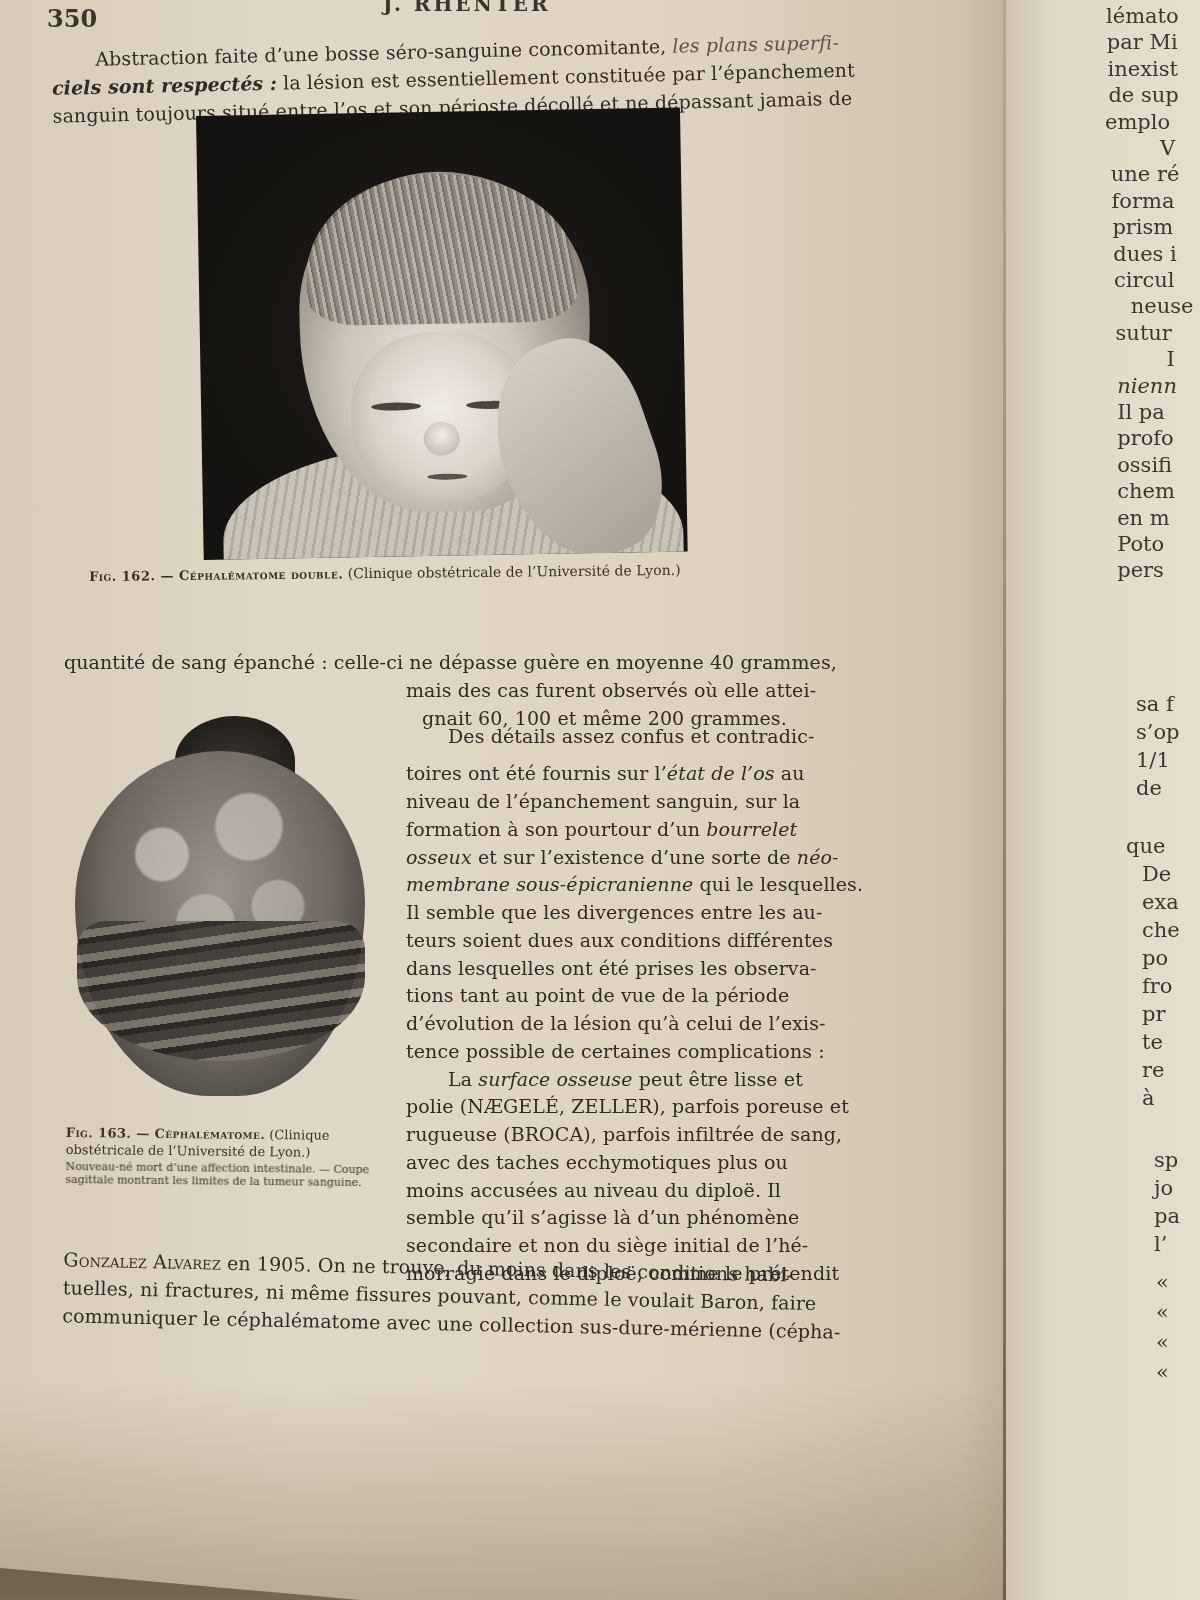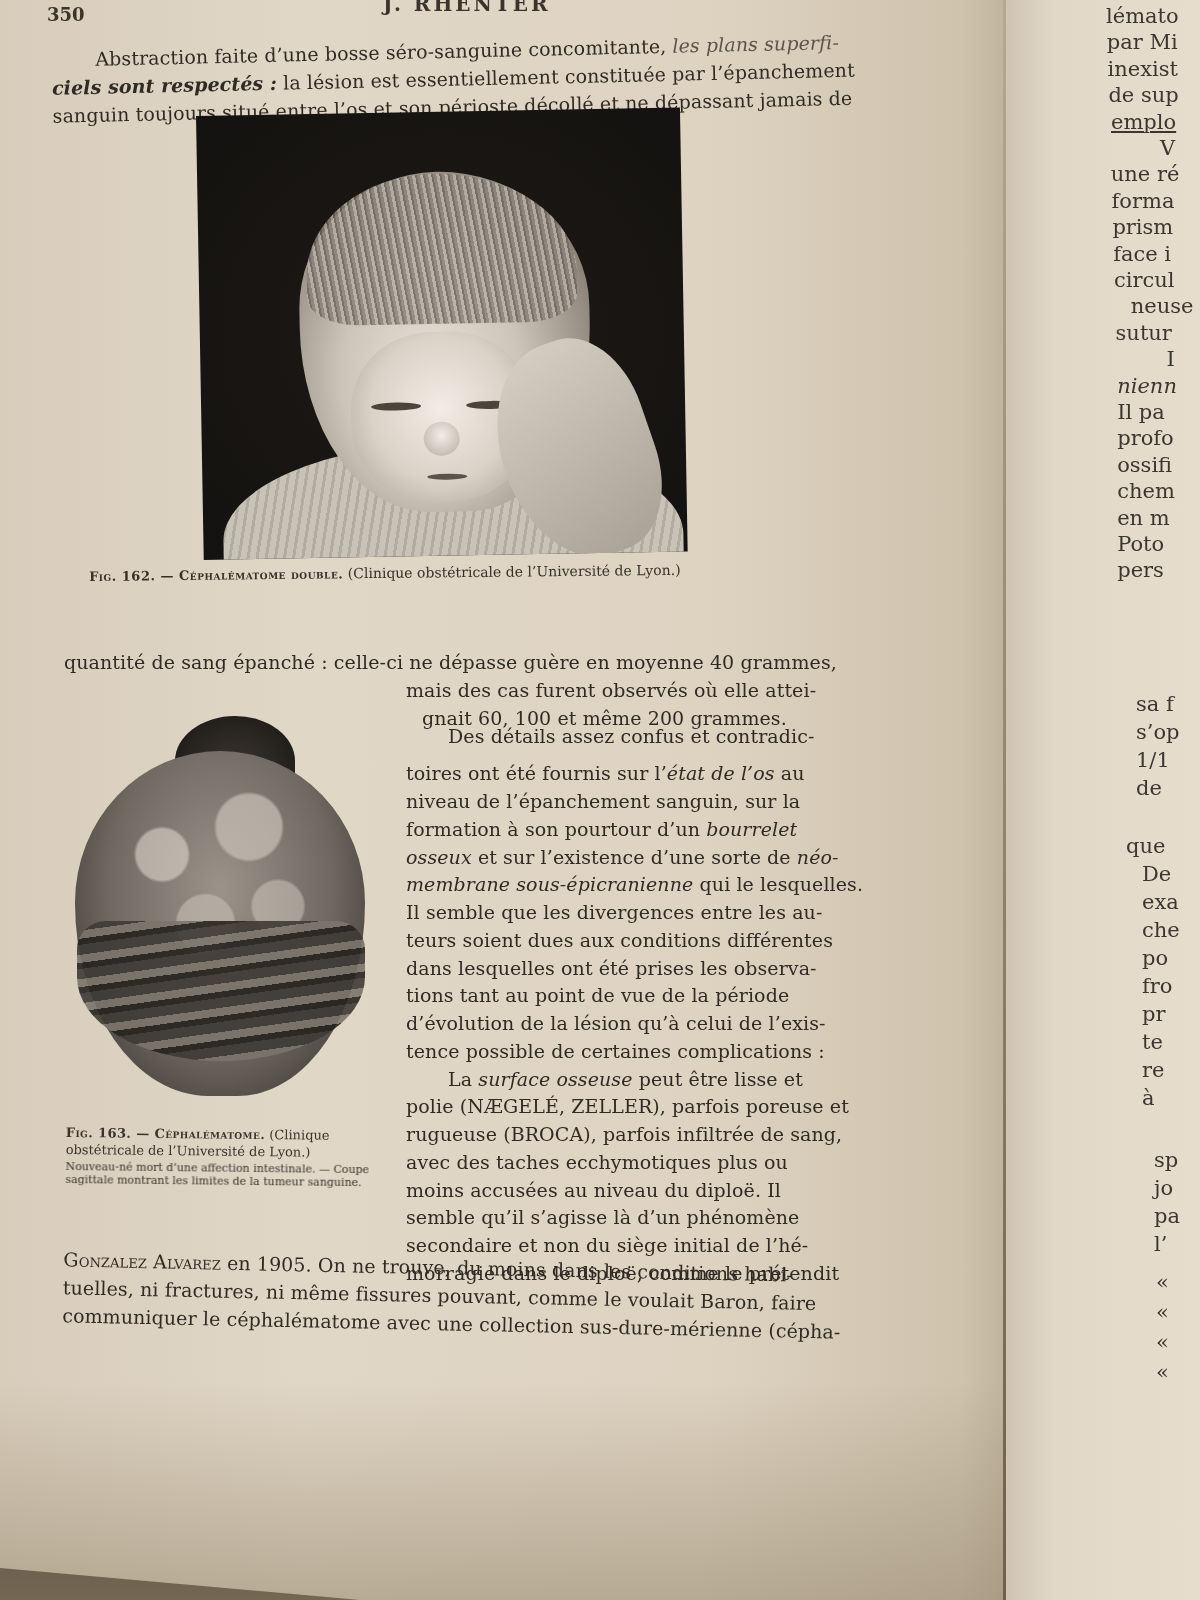--- a/index.html
+++ b/index.html
@@ -74,7 +74,7 @@
 
   .page-number {
     position: absolute; left: 47px; top: 4px;
-    font-size: 18px; font-weight: bold; color: #3a342c;
+    font-size: 24px; font-weight: bold; color: #3a342c;
   }
   .running-head {
     position: absolute; left: 383px; top: -8px;

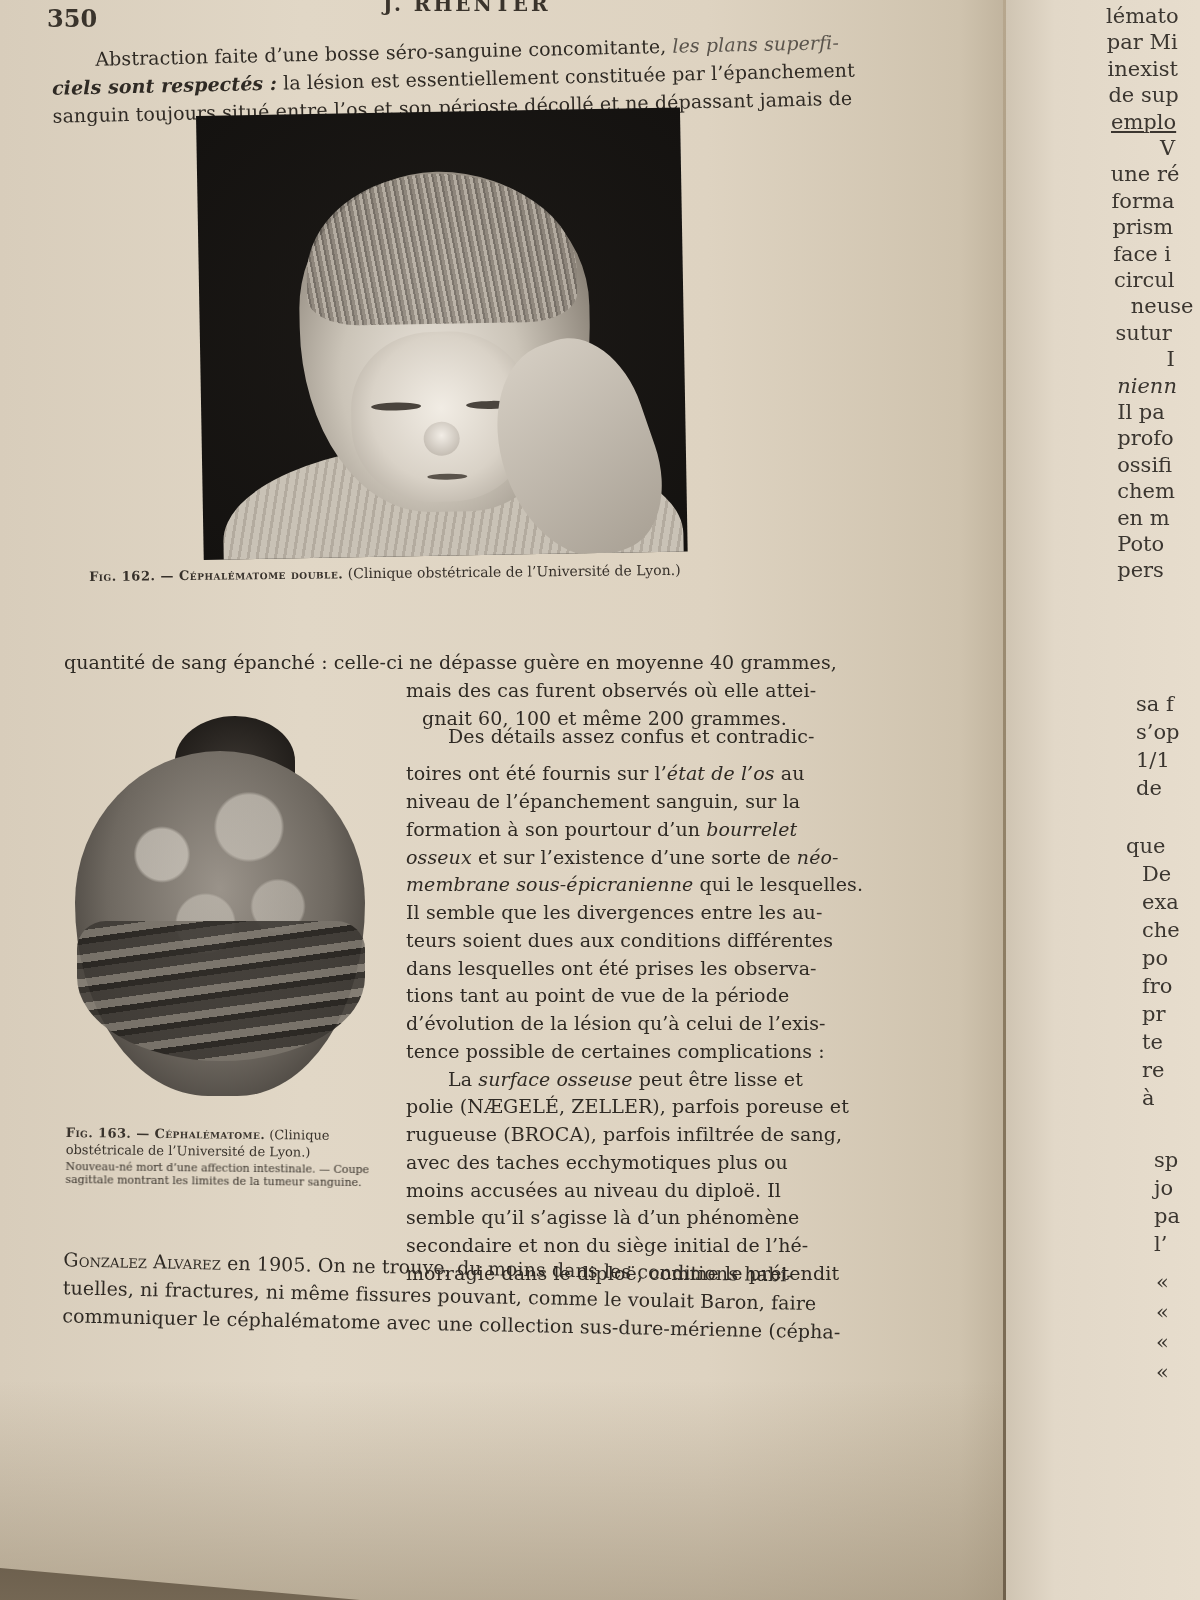--- a/index.html
+++ b/index.html
@@ -279,7 +279,7 @@
       <div class="right-line" style="left: 100.8px; top: 32.4px;">par Mi</div>
       <div class="right-line" style="left: 101.6px; top: 58.8px;">inexist</div>
       <div class="right-line" style="left: 102.4px; top: 85.2px;">de sup</div>
-      <div class="right-line" style="left: 105px; top: 111.6px; text-decoration: underline;">emplo</div>
+      <div class="right-line" style="left: 99px; top: 111.6px;">emplo</div>
       <div class="right-line" style="left: 154px; top: 138px;">V</div>
       <div class="right-line" style="left: 104.8px; top: 164.4px;">une ré</div>
       <div class="right-line" style="left: 105.6px; top: 190.8px;">forma</div>

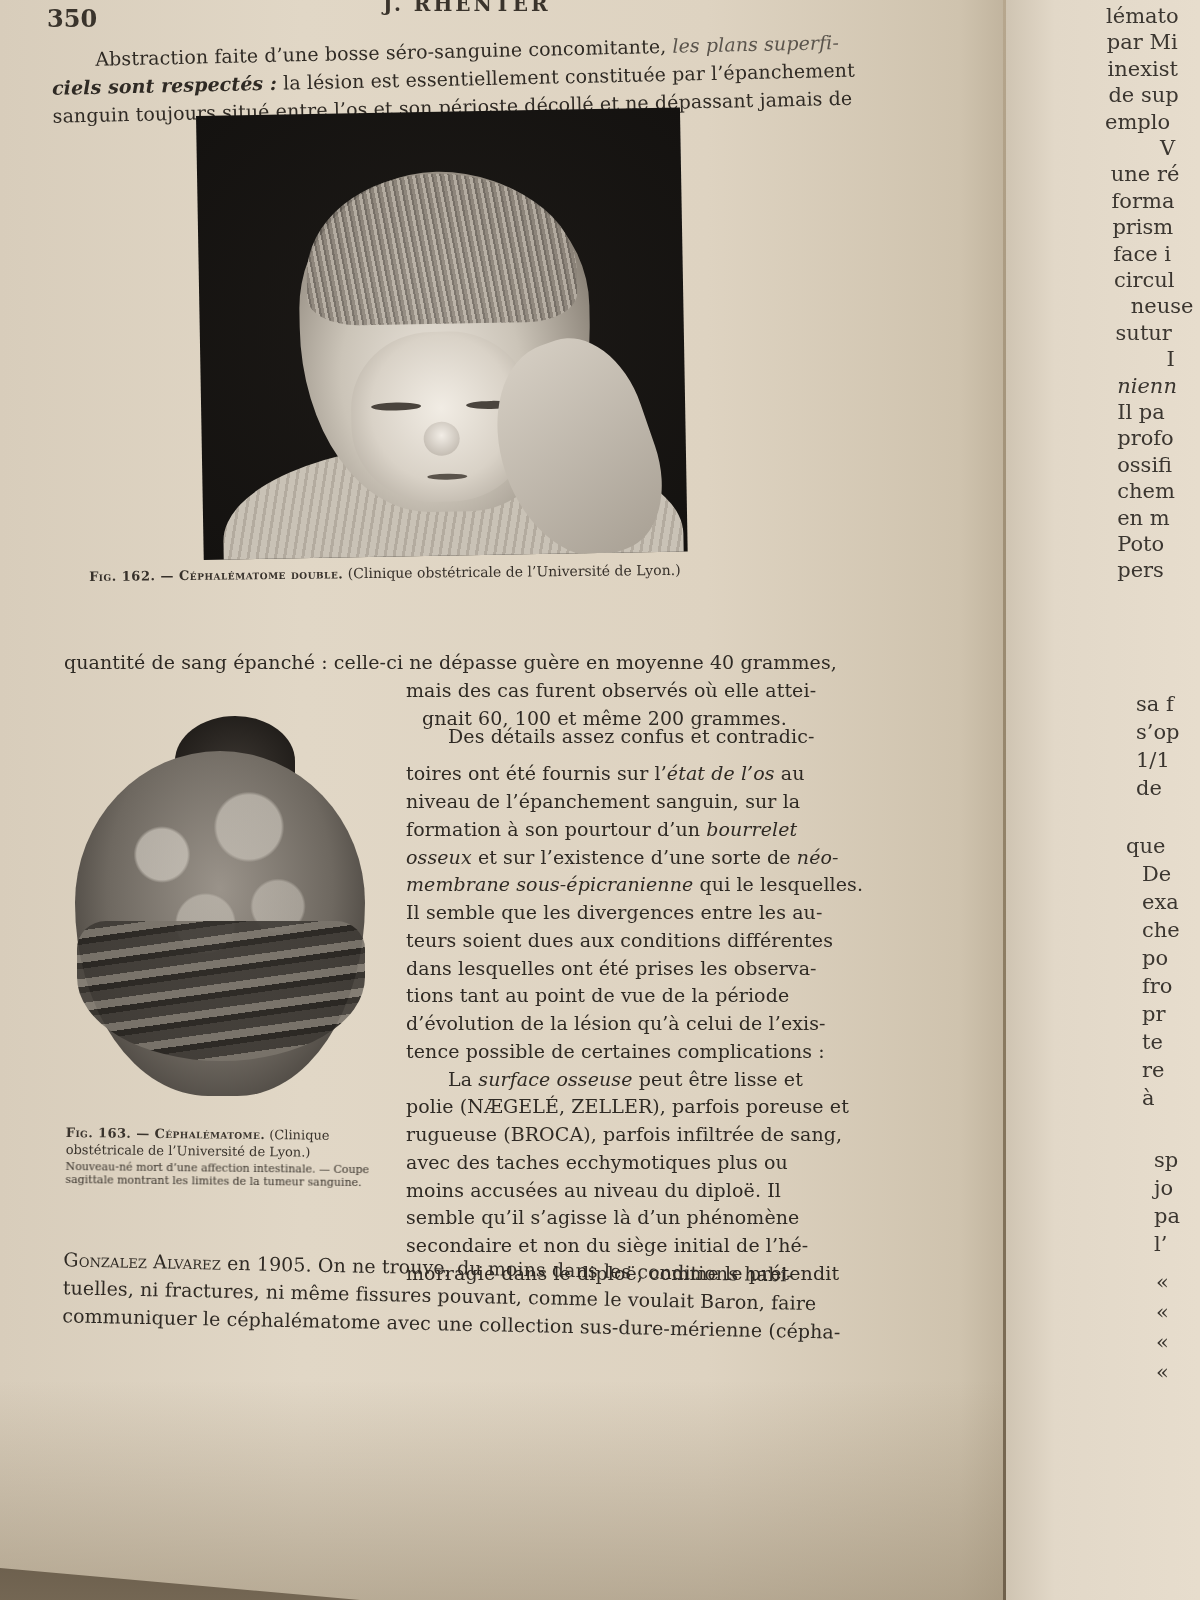--- a/index.html
+++ b/index.html
@@ -284,7 +284,7 @@
       <div class="right-line" style="left: 104.8px; top: 164.4px;">une ré</div>
       <div class="right-line" style="left: 105.6px; top: 190.8px;">forma</div>
       <div class="right-line" style="left: 106.4px; top: 217.2px;">prism</div>
-      <div class="right-line" style="left: 107.2px; top: 243.6px;">face i</div>
+      <div class="right-line" style="left: 107.2px; top: 243.6px;">dues i</div>
       <div class="right-line" style="left: 108px; top: 270px;">circul</div>
       <div class="right-line" style="left: 108.8px; top: 296.4px; margin-left: 16px;">neuse</div>
       <div class="right-line" style="left: 109.6px; top: 322.8px;">sutur</div>

